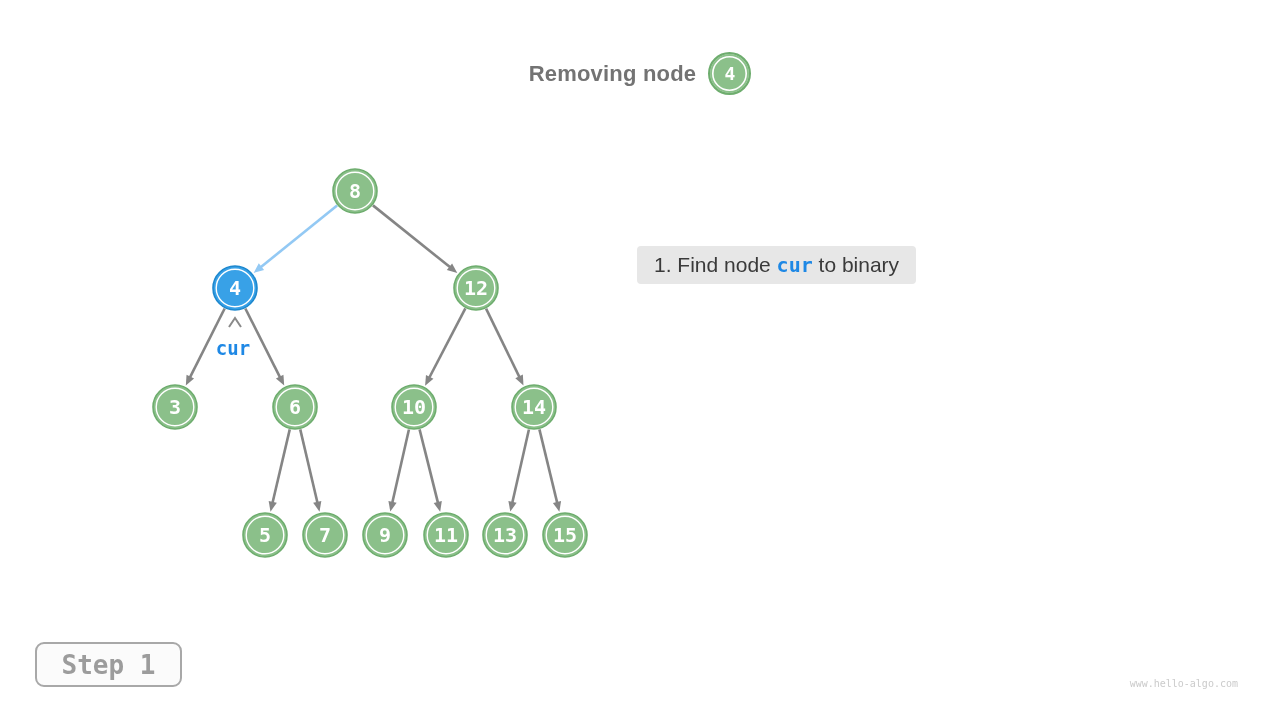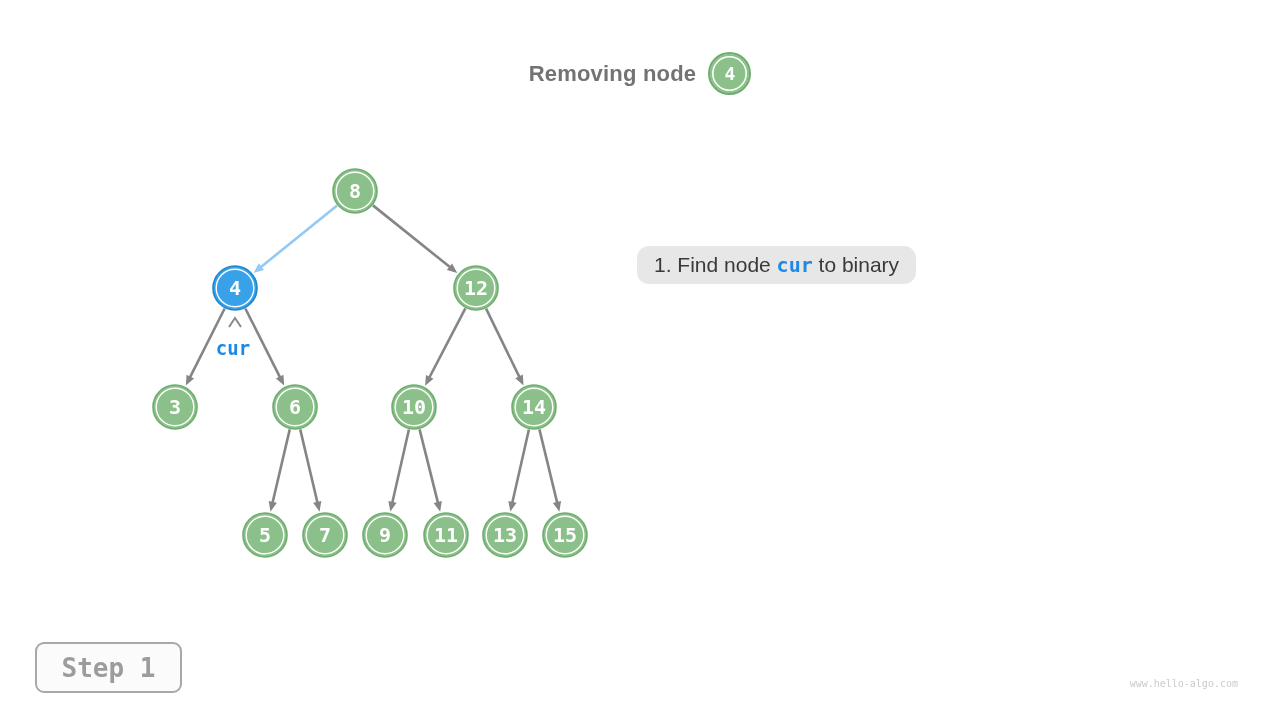--- a/index.html
+++ b/index.html
@@ -48,7 +48,7 @@
     height: 38px;
     padding: 0 17px;
     background: #e7e7e7;
-    border-radius: 12px;
+    border-radius: 4px;
     display: flex;
     align-items: center;
     font-size: 21px;

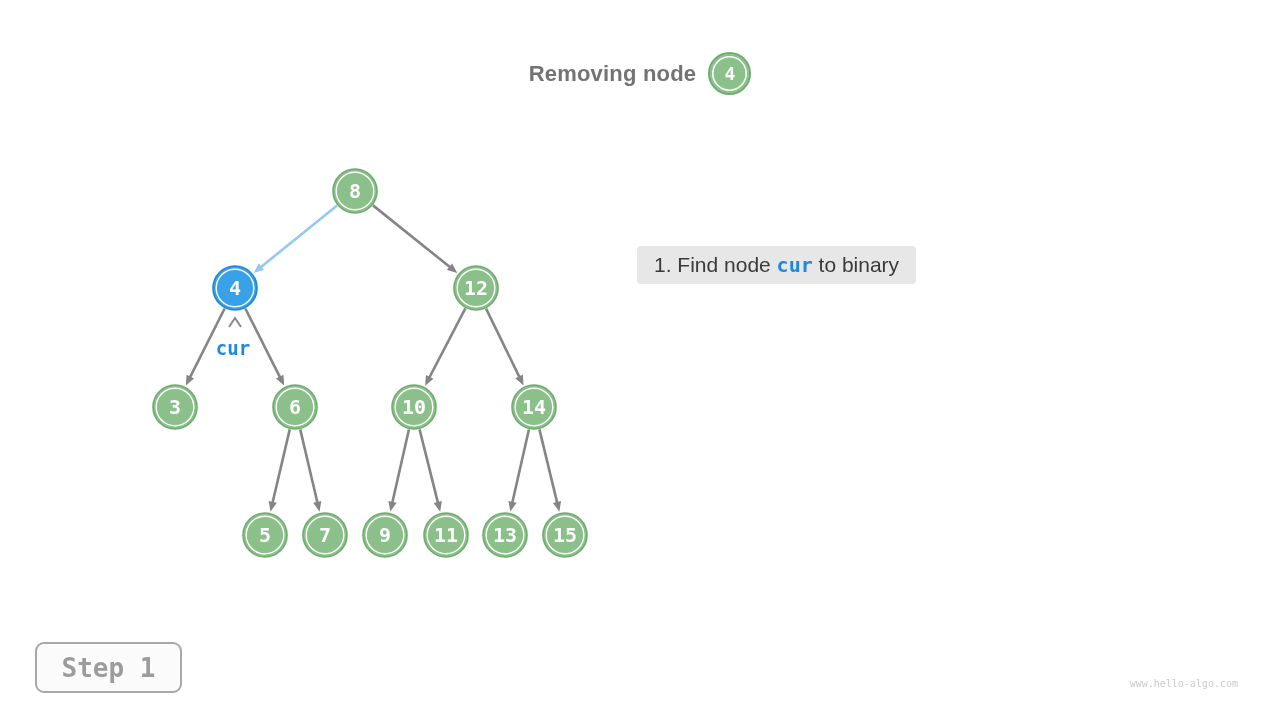--- a/index.html
+++ b/index.html
@@ -64,7 +64,7 @@
   .step-badge {
     position: absolute;
     left: 35px; top: 642px;
-    width: 147px; height: 51px;
+    width: 147px; height: 45px;
     box-sizing: border-box;
     background: #fbfbfb;
     border: 2px solid #a8a8a8;

